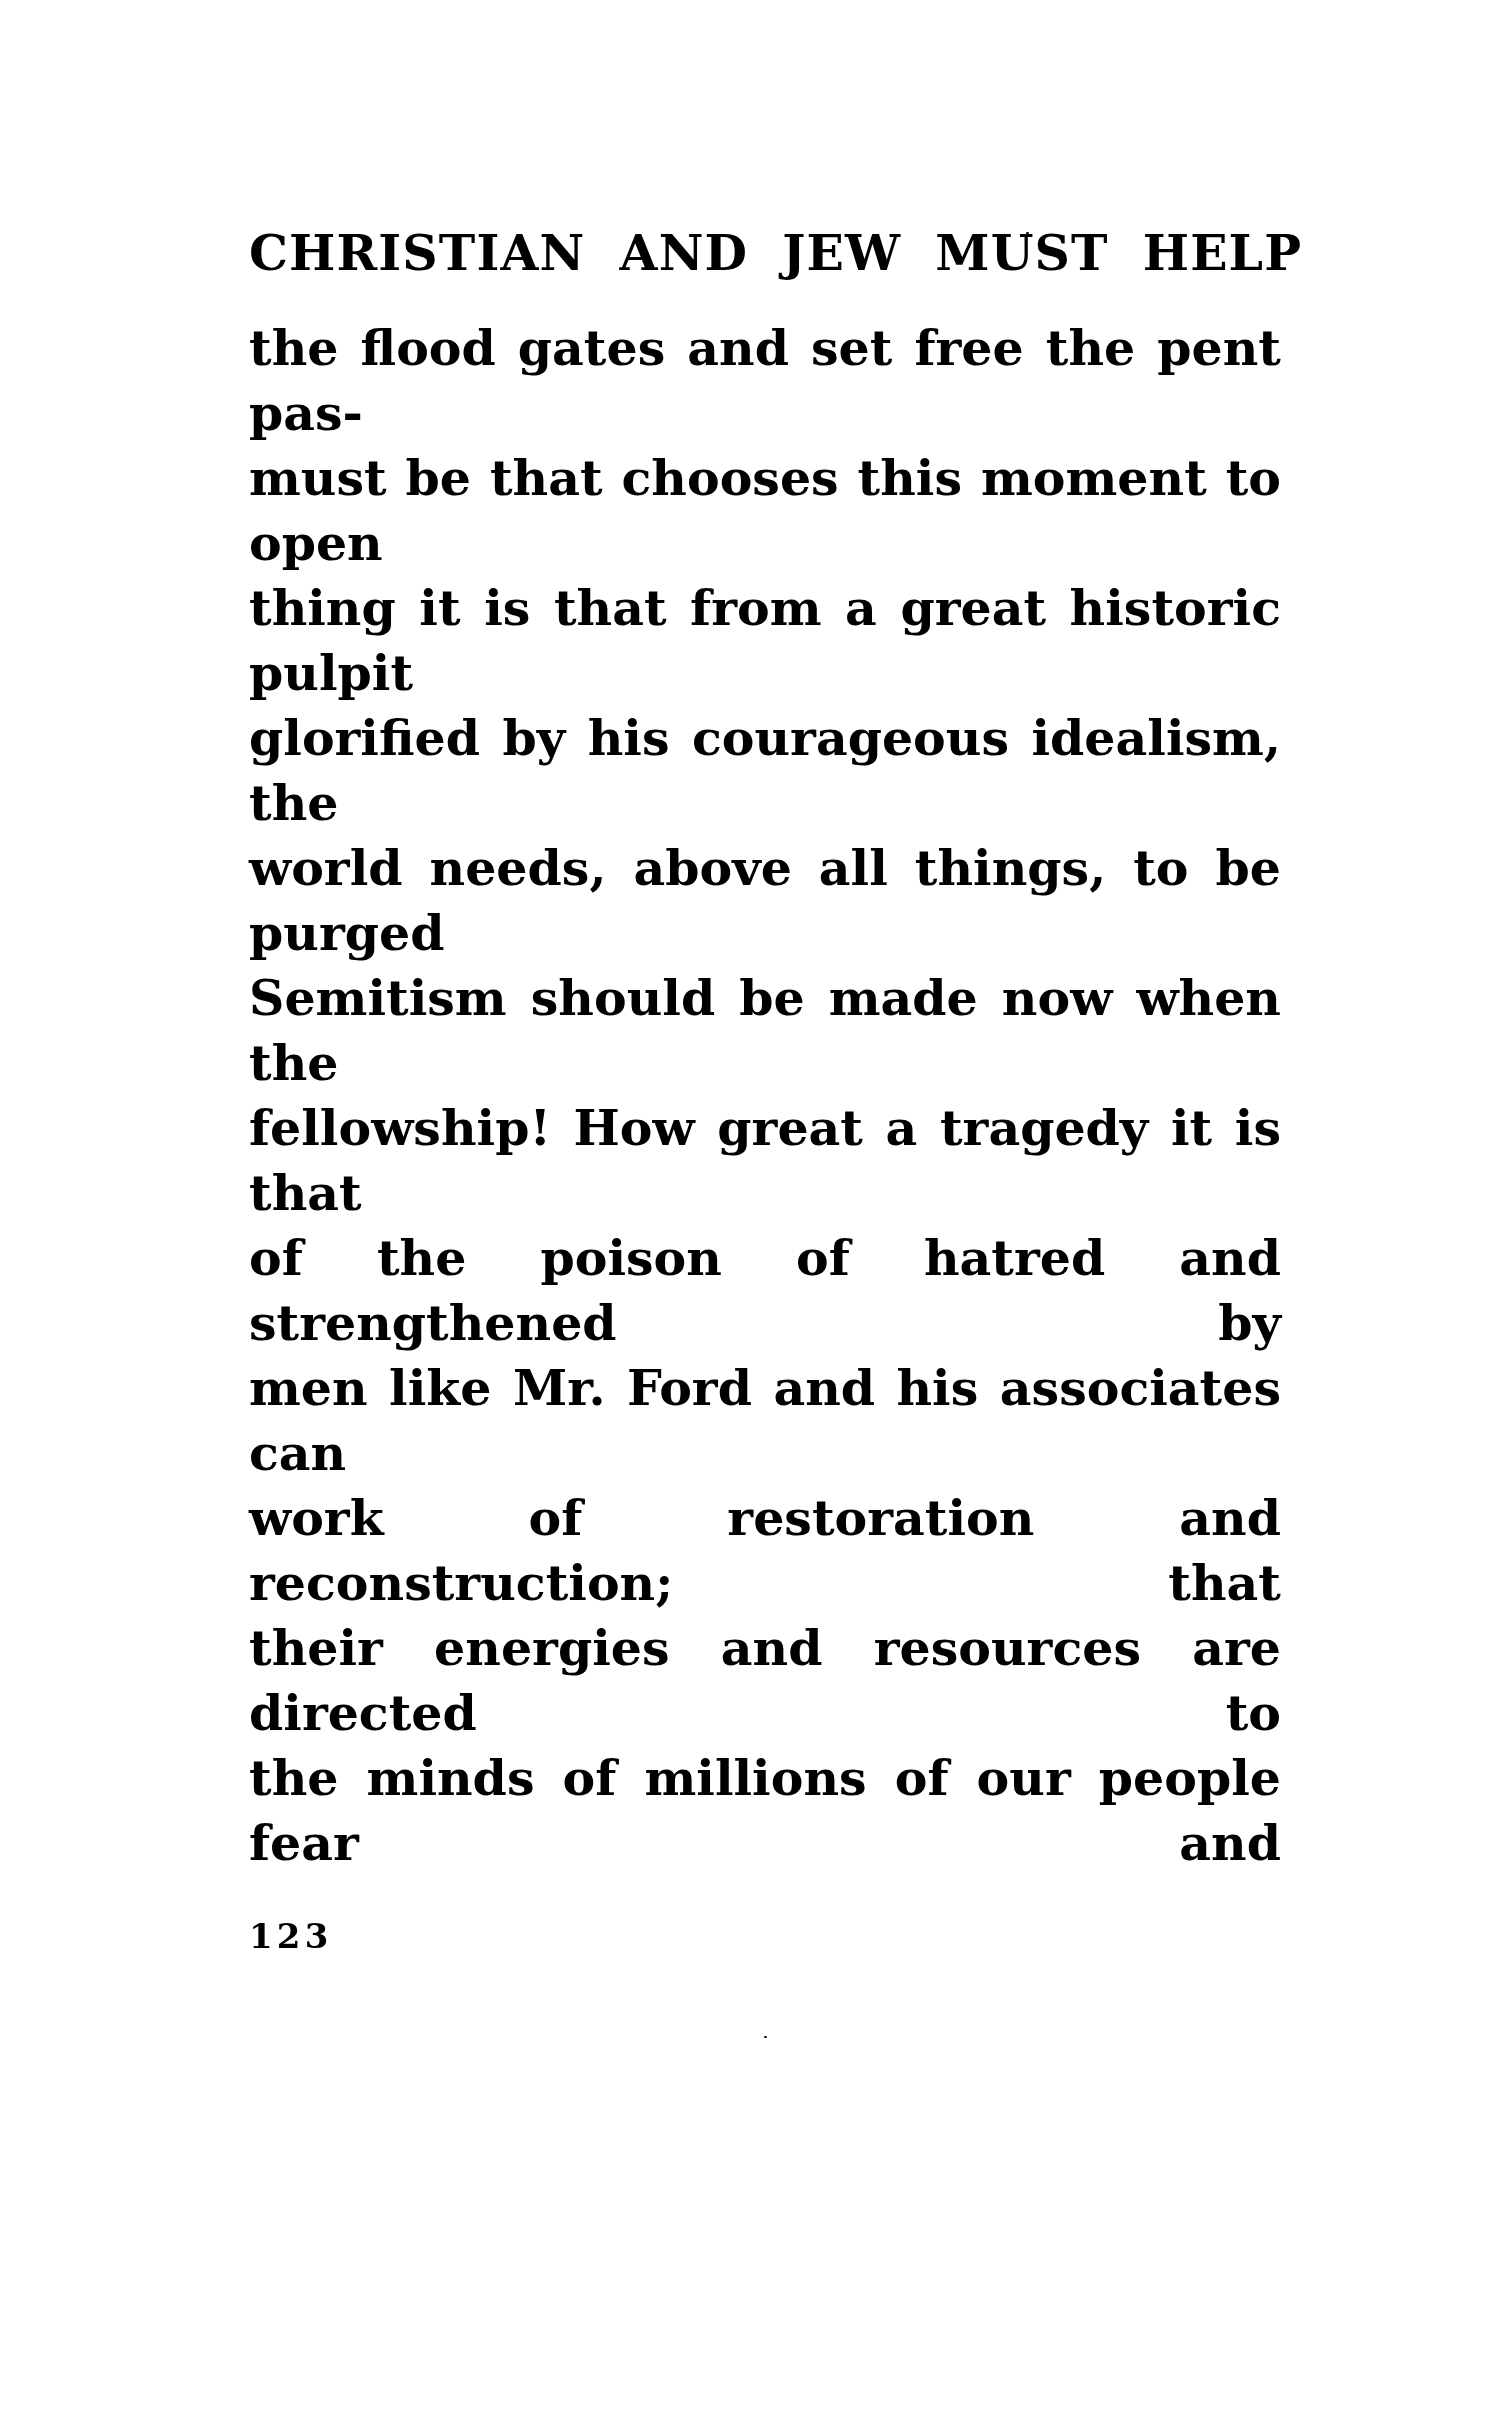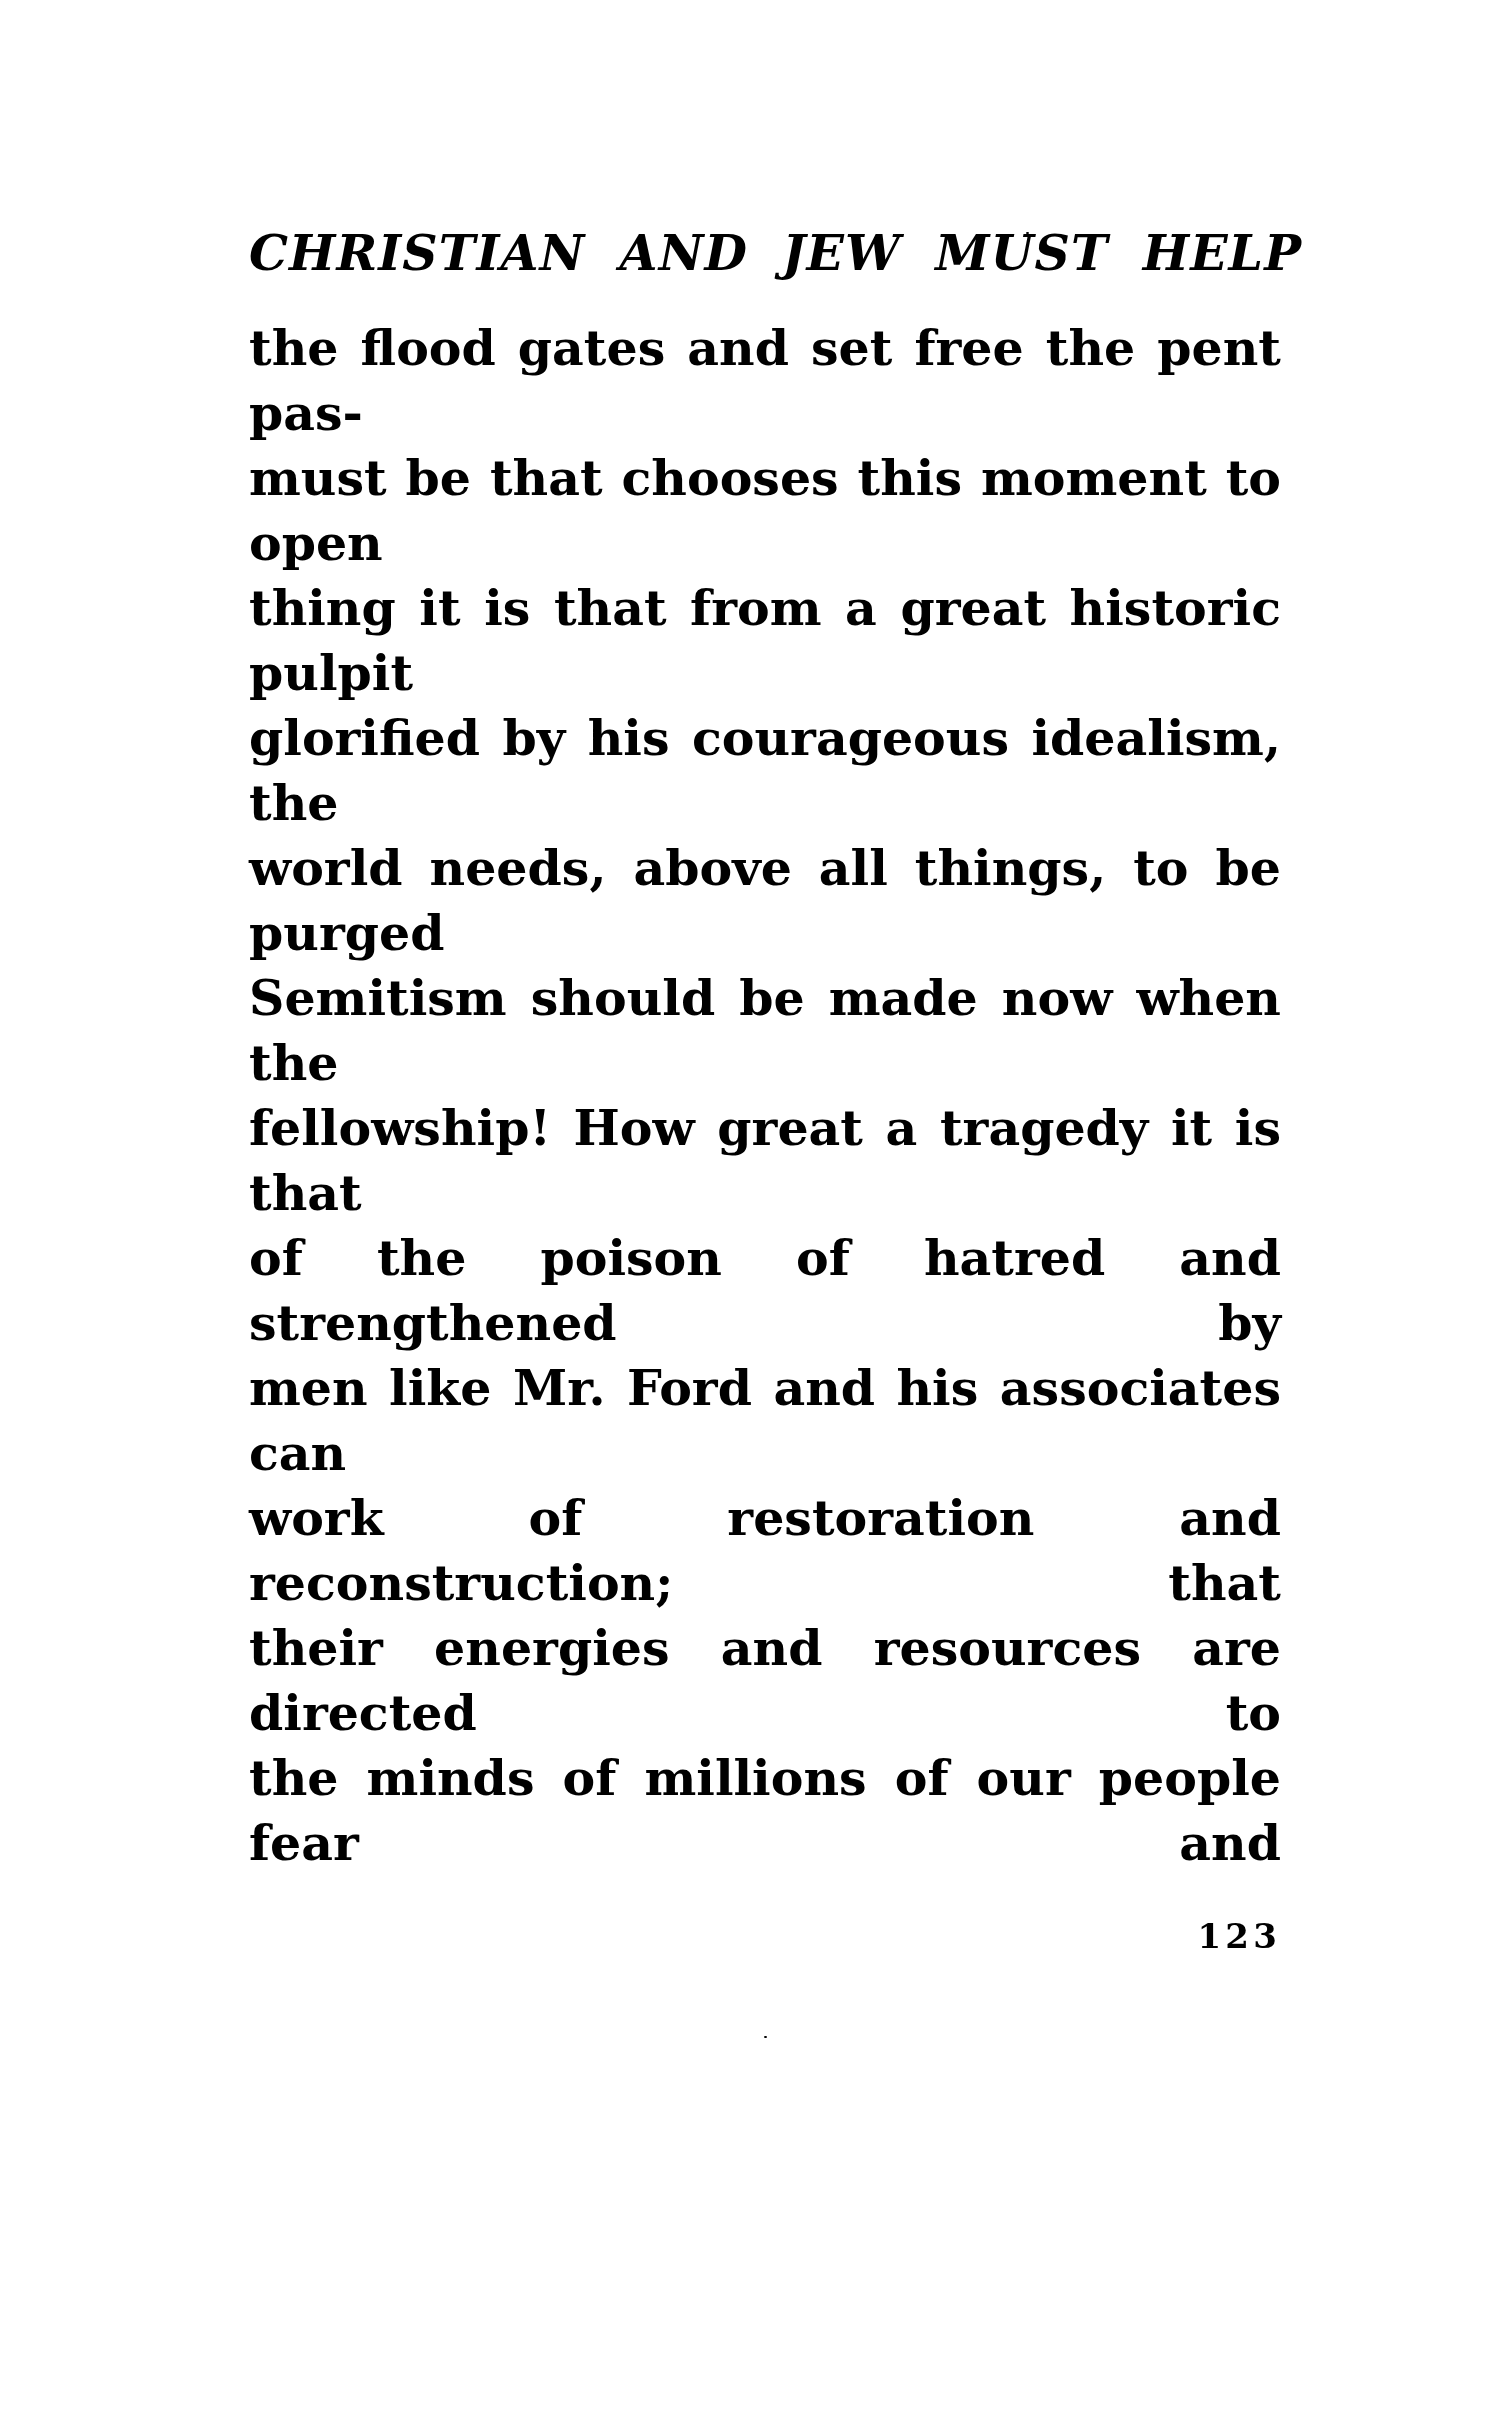--- a/index.html
+++ b/index.html
@@ -29,7 +29,6 @@
     letter-spacing: 1.1px;
     word-spacing: 16px;
     white-space: nowrap;
-    font-style: italic;
   }
   .body-text {
     position: absolute;

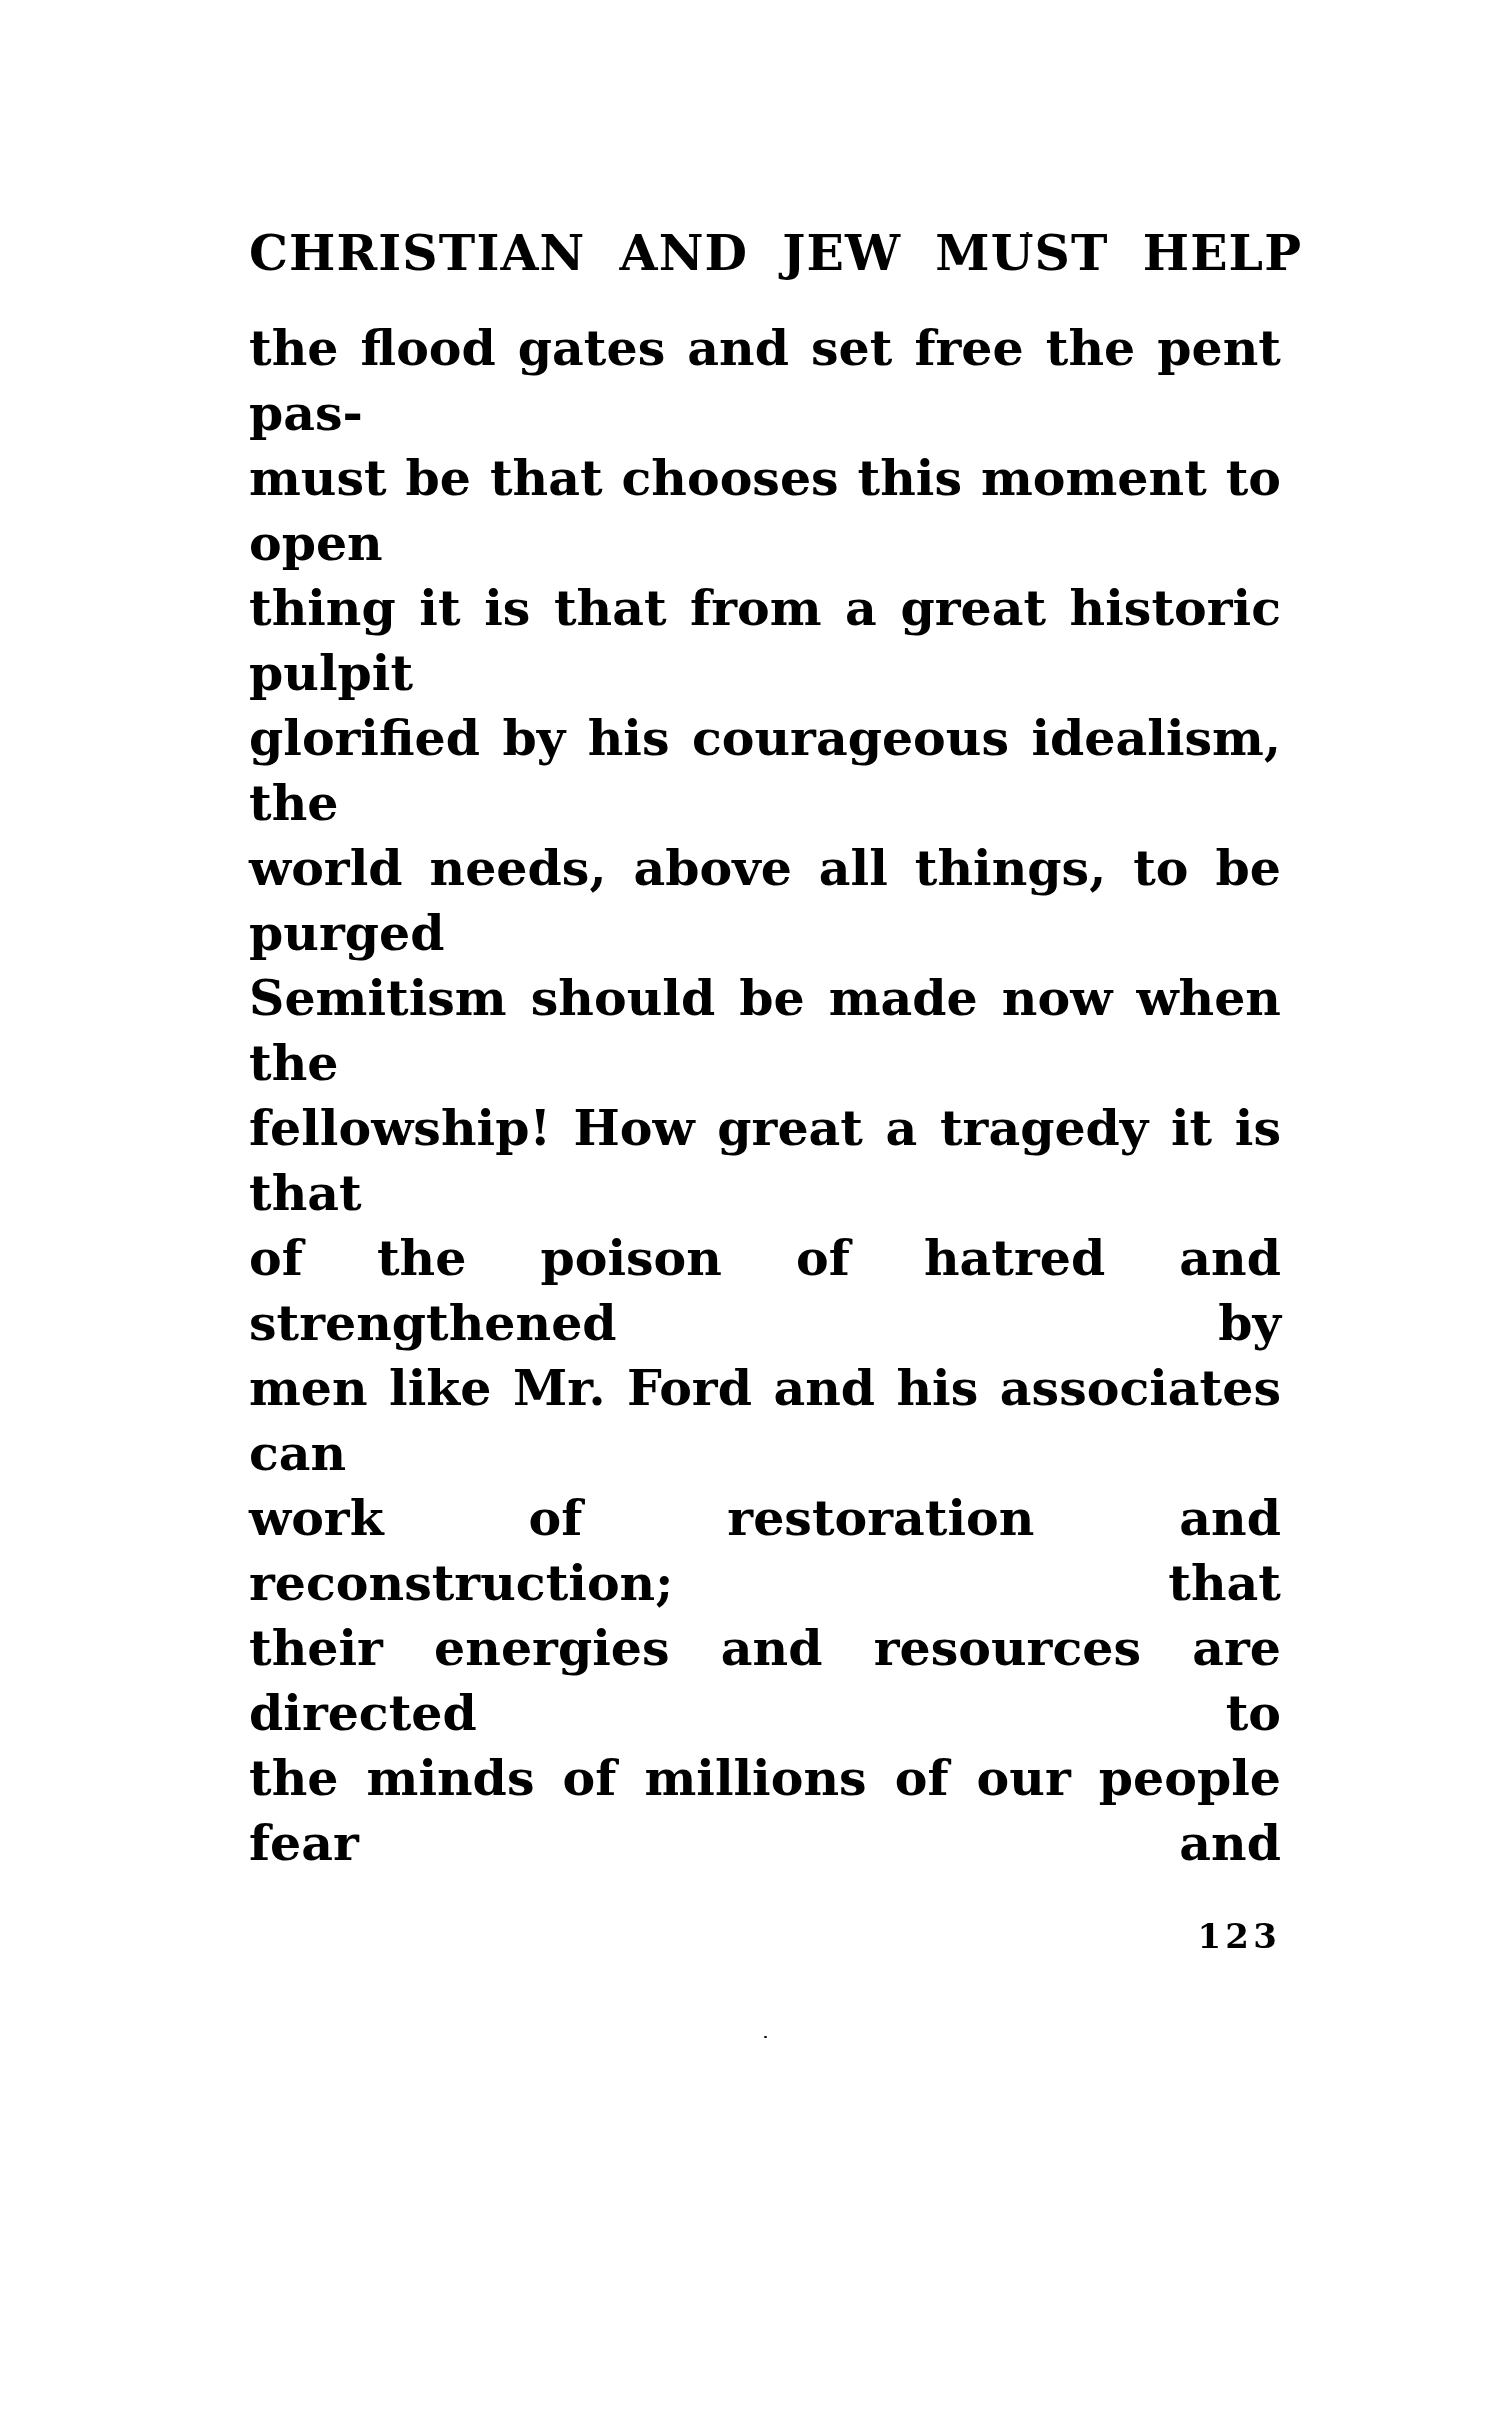--- a/index.html
+++ b/index.html
@@ -52,7 +52,7 @@
     top: 1916px;
     left: 249px;
     width: 1032px;
-    text-align: right;
+    text-align: left;
     font-family: "DejaVu Serif", serif;
     font-weight: 700;
     font-size: 34px;

